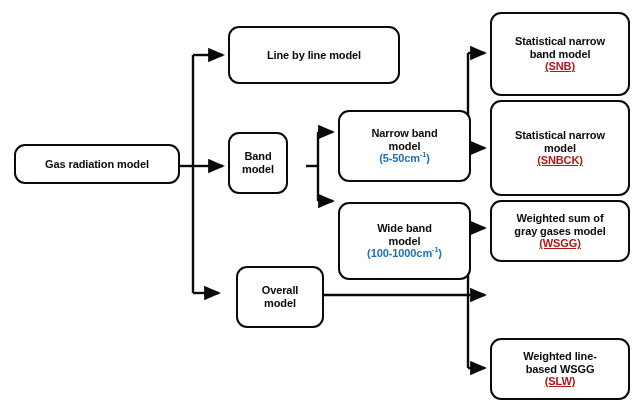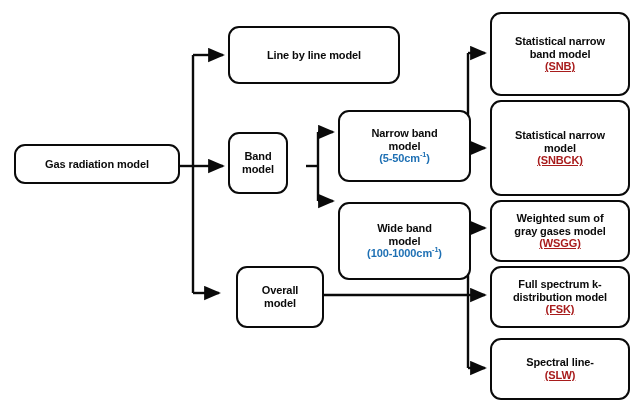--- a/index.html
+++ b/index.html
@@ -162,11 +162,6 @@
     <div class="sub red t12">(WSGG)</div>
   </div>
 
-  <div class="node" id="node-fsk">
-    <div class="title t12">Full spectrum k-</div>
-    <div class="title t12">distribution model</div>
-    <div class="sub red t12">(FSK)</div>
-  </div>
 
   <div class="node" id="node-slw">
     <div class="title t12">Spectral line-</div>

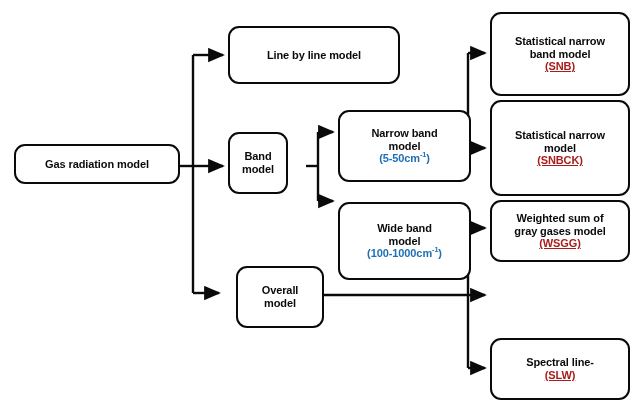--- a/index.html
+++ b/index.html
@@ -164,7 +164,7 @@
 
 
   <div class="node" id="node-slw">
-    <div class="title t12">Spectral line-</div>
+    <div class="title t12">Weighted line-</div>
     <div class="sub red t12">(SLW)</div>
   </div>
 

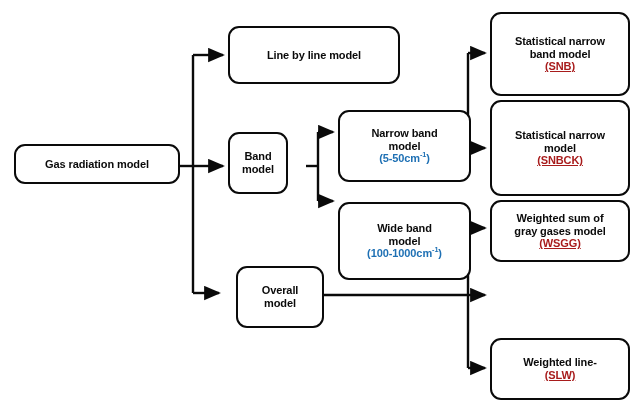--- a/index.html
+++ b/index.html
@@ -165,6 +165,7 @@
 
   <div class="node" id="node-slw">
     <div class="title t12">Weighted line-</div>
+    <div class="title t12">based WSGG</div>
     <div class="sub red t12">(SLW)</div>
   </div>
 

